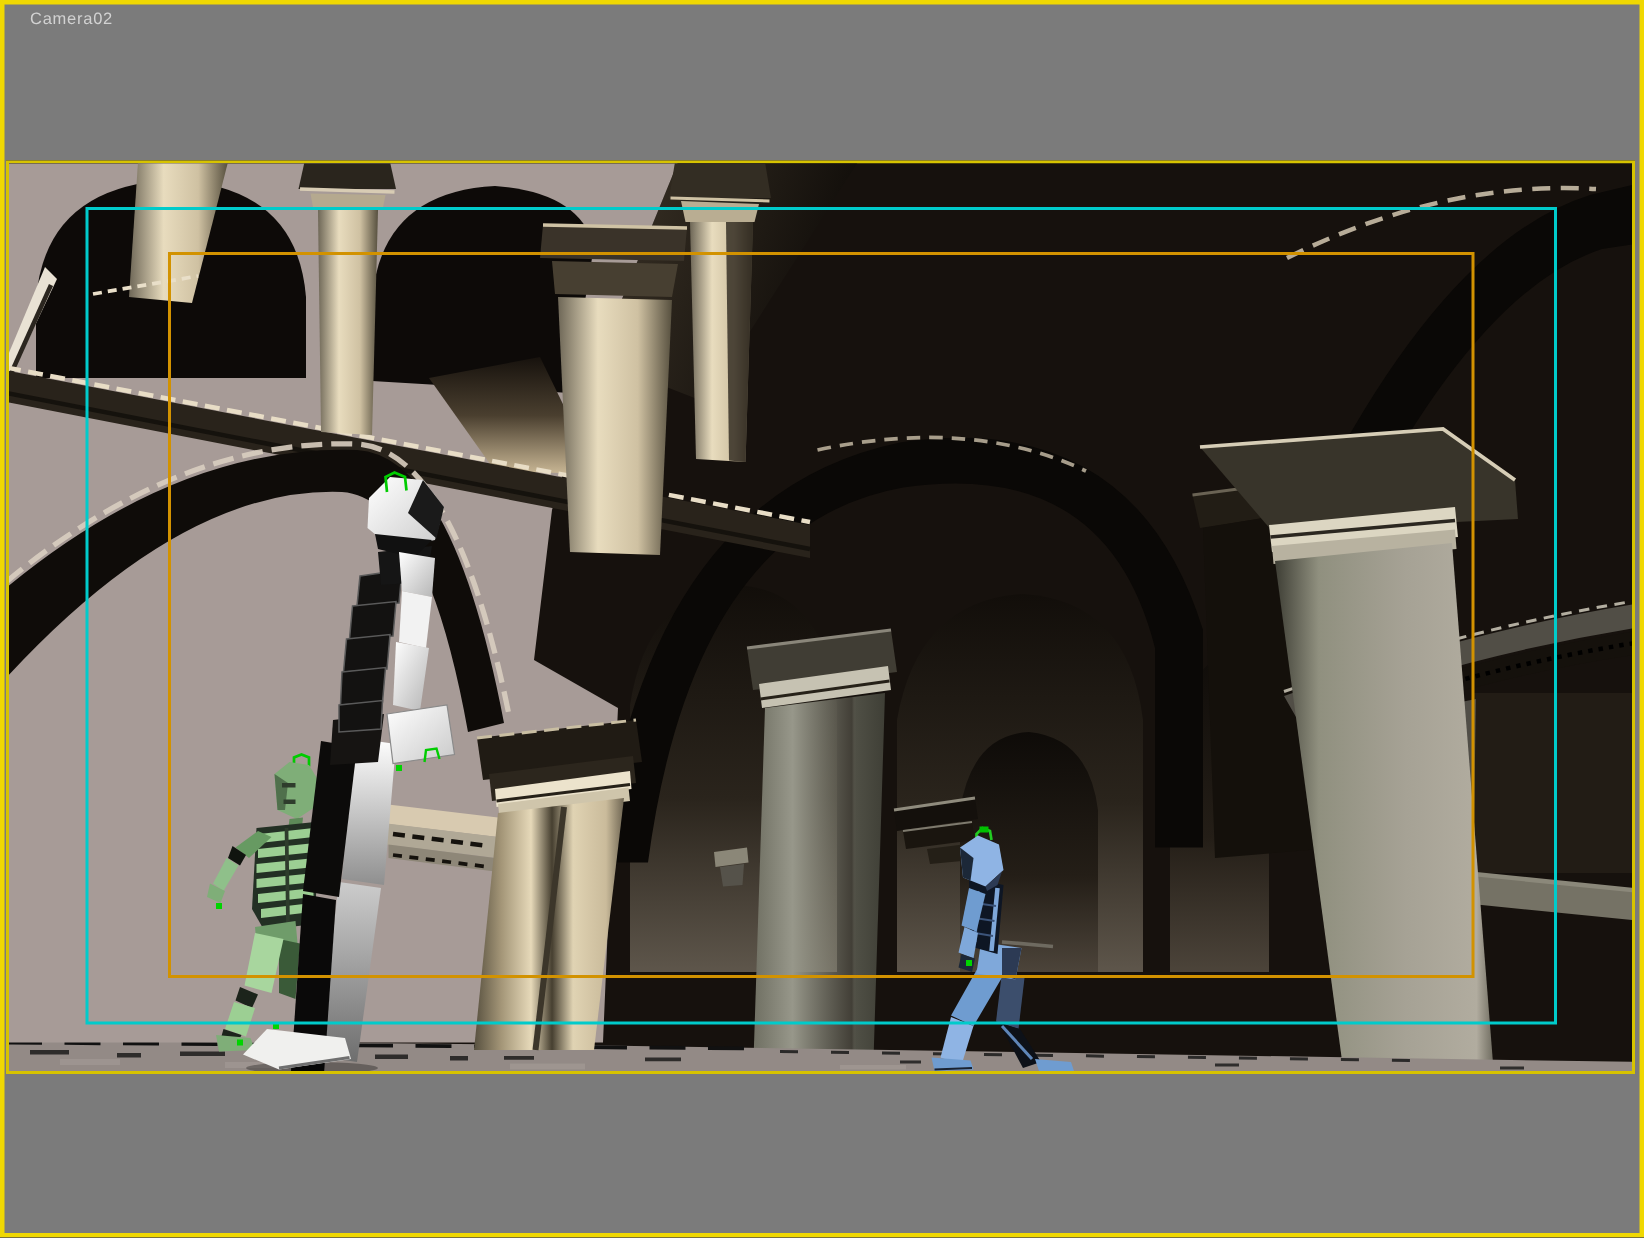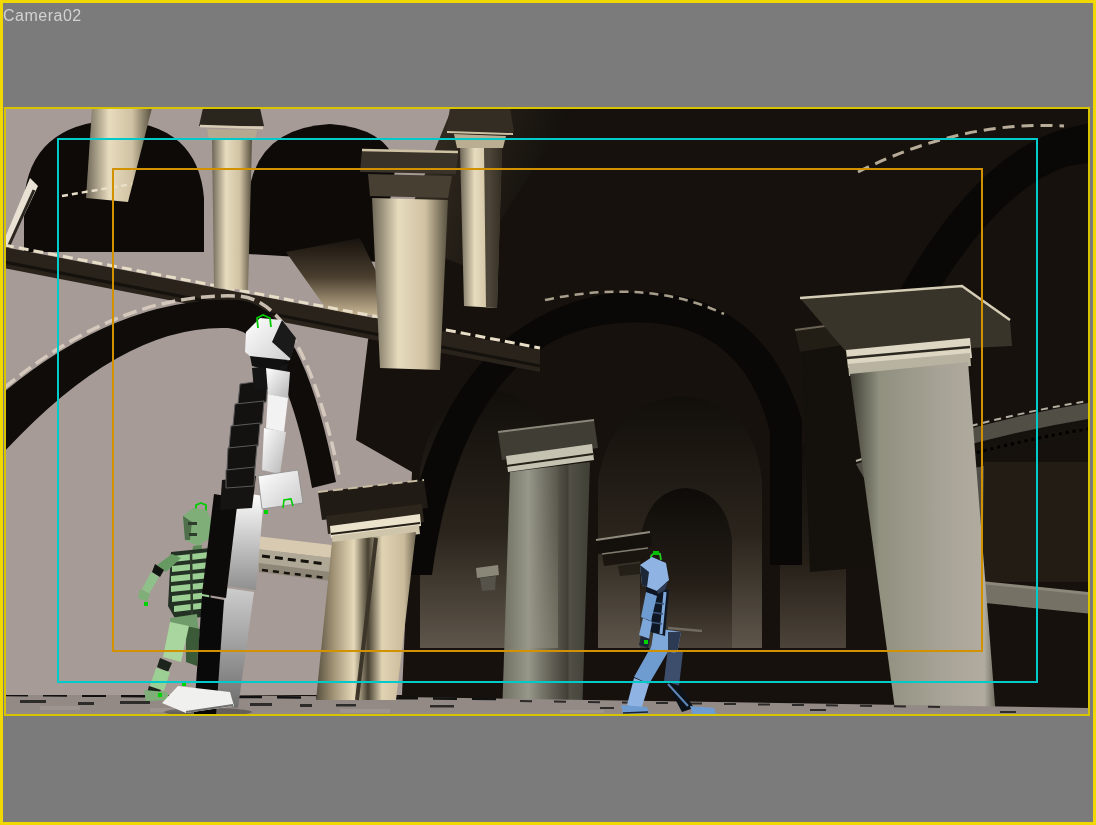--- a/index.html
+++ b/index.html
@@ -11,8 +11,8 @@
     border:3px solid #f0d802;
   }
   #camera-label{
-    position:absolute;left:0;top:4px;
-    font-size:16px;color:#d2d2d2;letter-spacing:0.5px;
+    position:absolute;left:17px;top:4px;
+    font-size:11px;color:#d2d2d2;letter-spacing:0.5px;
     user-select:none;
   }
   #camera-view{

